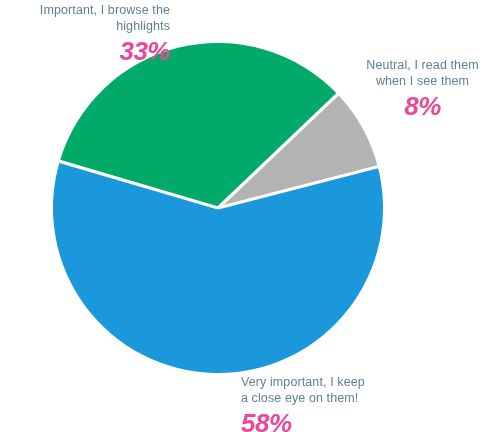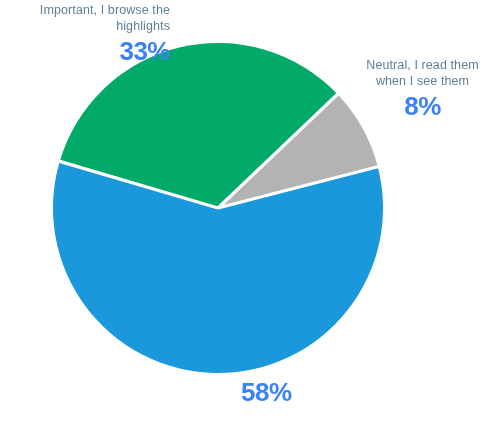--- a/index.html
+++ b/index.html
@@ -36,9 +36,10 @@
   .callout .pct {
     font-size: 26px;
     font-weight: bold;
-    color: #3b82f6;
+    color: #ec4899;
     letter-spacing: -0.5px;
     margin-top: 1px;
+    font-style: italic;
   }
 
   

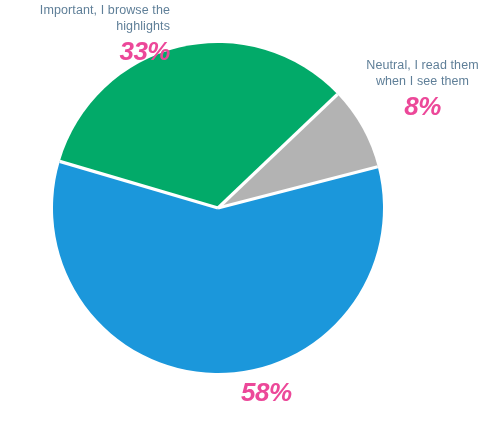--- a/index.html
+++ b/index.html
@@ -97,6 +97,8 @@
   </div>
 
   <div class="callout" id="label-very-important">
+    <div class="desc">Very important, I keep
+a close eye on them!</div>
     <div class="pct">58%</div>
   </div>
 

